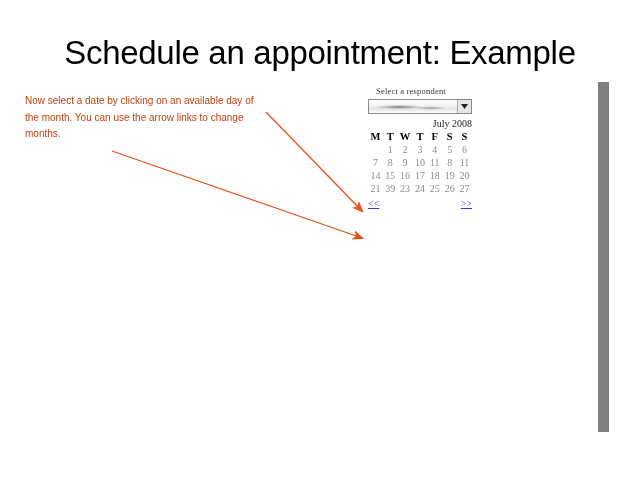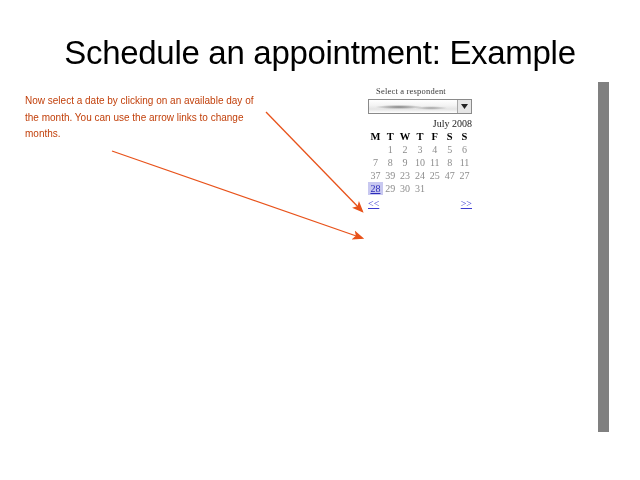--- a/index.html
+++ b/index.html
@@ -239,6 +239,15 @@
           <td>11</td>
         </tr>
         <tr>
+          <td>14</td>
+          <td>15</td>
+          <td>16</td>
+          <td>17</td>
+          <td>18</td>
+          <td>19</td>
+          <td>20</td>
+        </tr>
+        <tr>
           <td>37</td>
           <td>39</td>
           <td>23</td>

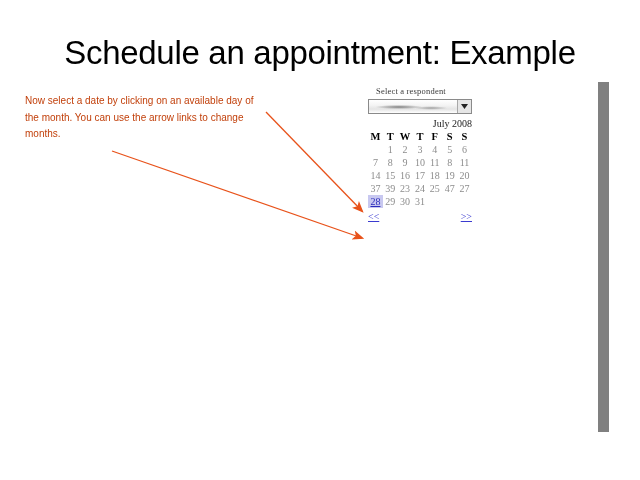--- a/index.html
+++ b/index.html
@@ -248,7 +248,7 @@
           <td>20</td>
         </tr>
         <tr>
-          <td>37</td>
+          <td>21</td>
           <td>39</td>
           <td>23</td>
           <td>24</td>

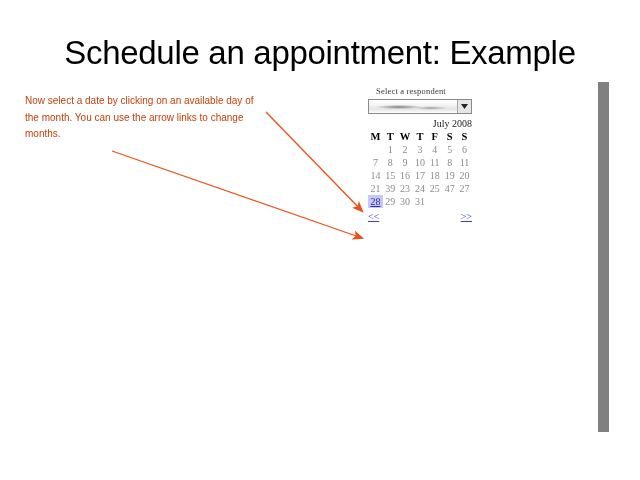--- a/index.html
+++ b/index.html
@@ -253,7 +253,7 @@
           <td>23</td>
           <td>24</td>
           <td>25</td>
-          <td>47</td>
+          <td>26</td>
           <td>27</td>
         </tr>
         <tr>

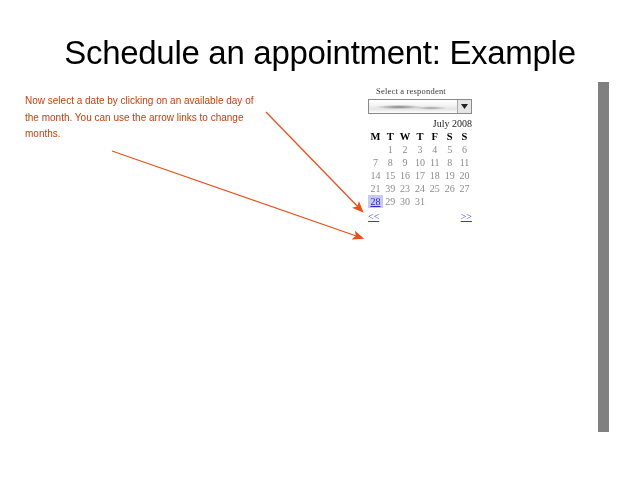--- a/index.html
+++ b/index.html
@@ -256,15 +256,6 @@
           <td>26</td>
           <td>27</td>
         </tr>
-        <tr>
-          <td class="today">28</td>
-          <td>29</td>
-          <td>30</td>
-          <td>31</td>
-          <td class="empty"></td>
-          <td class="empty"></td>
-          <td class="empty"></td>
-        </tr>
       </tbody>
     </table>
 

